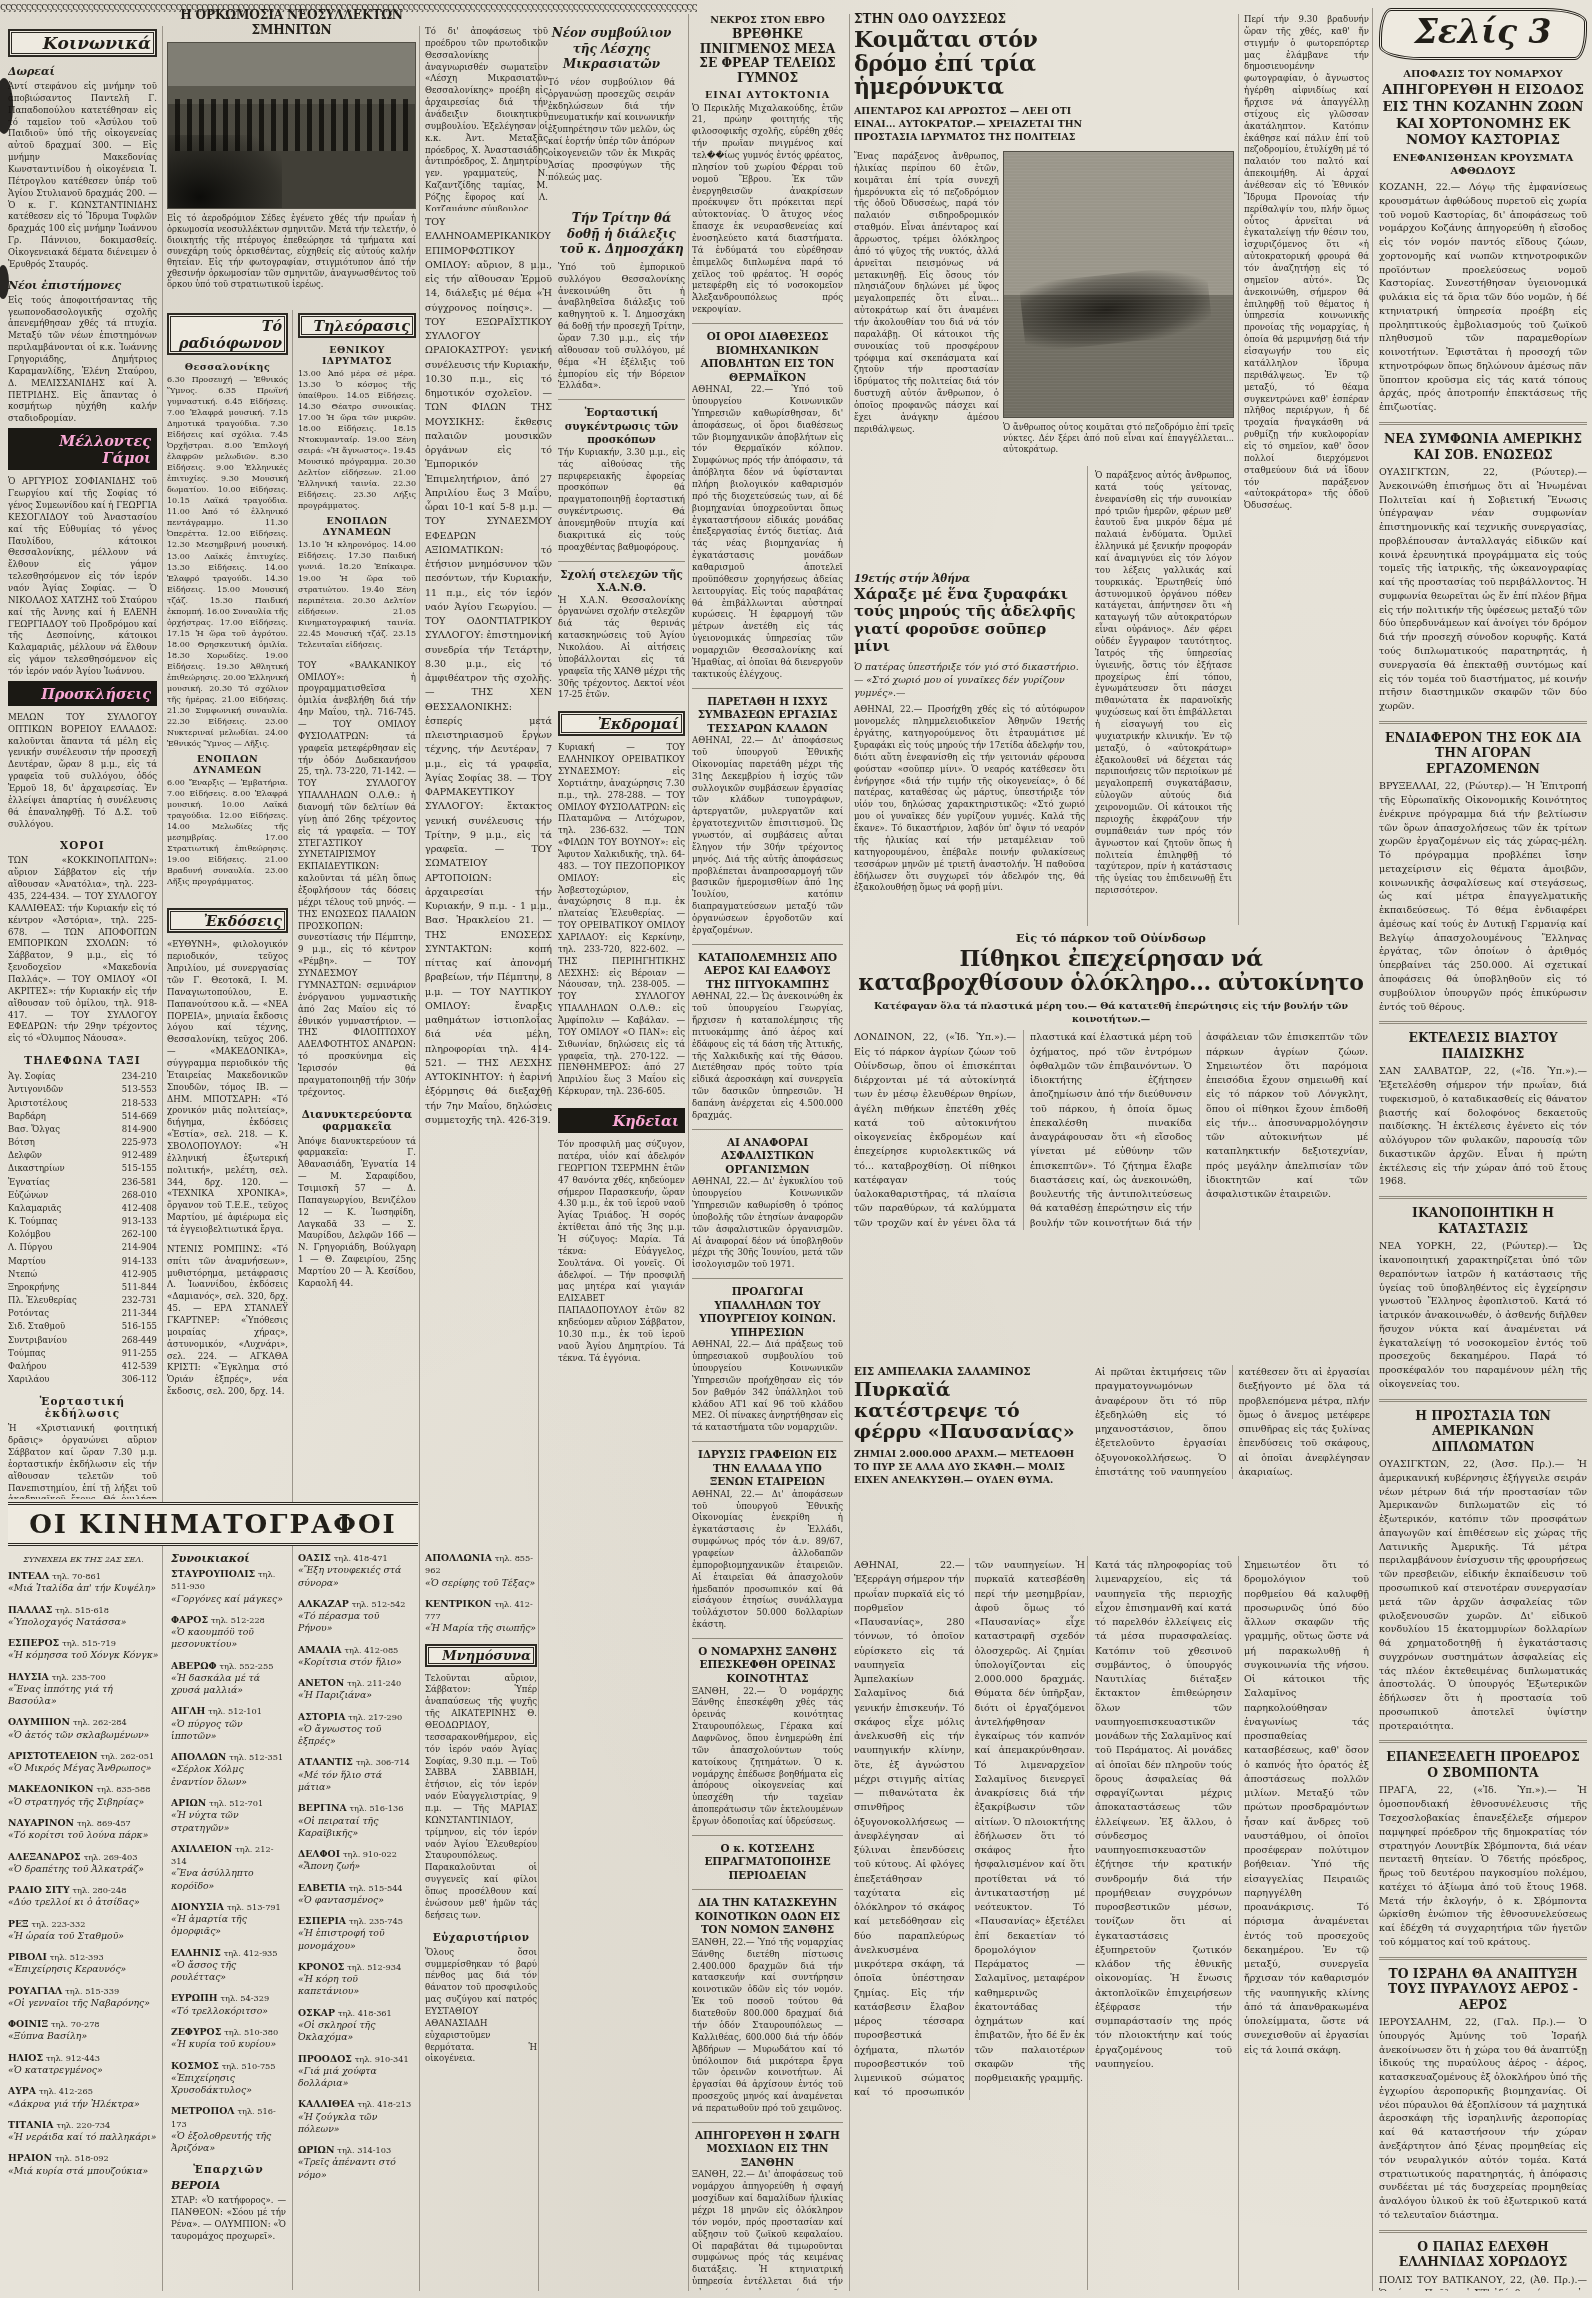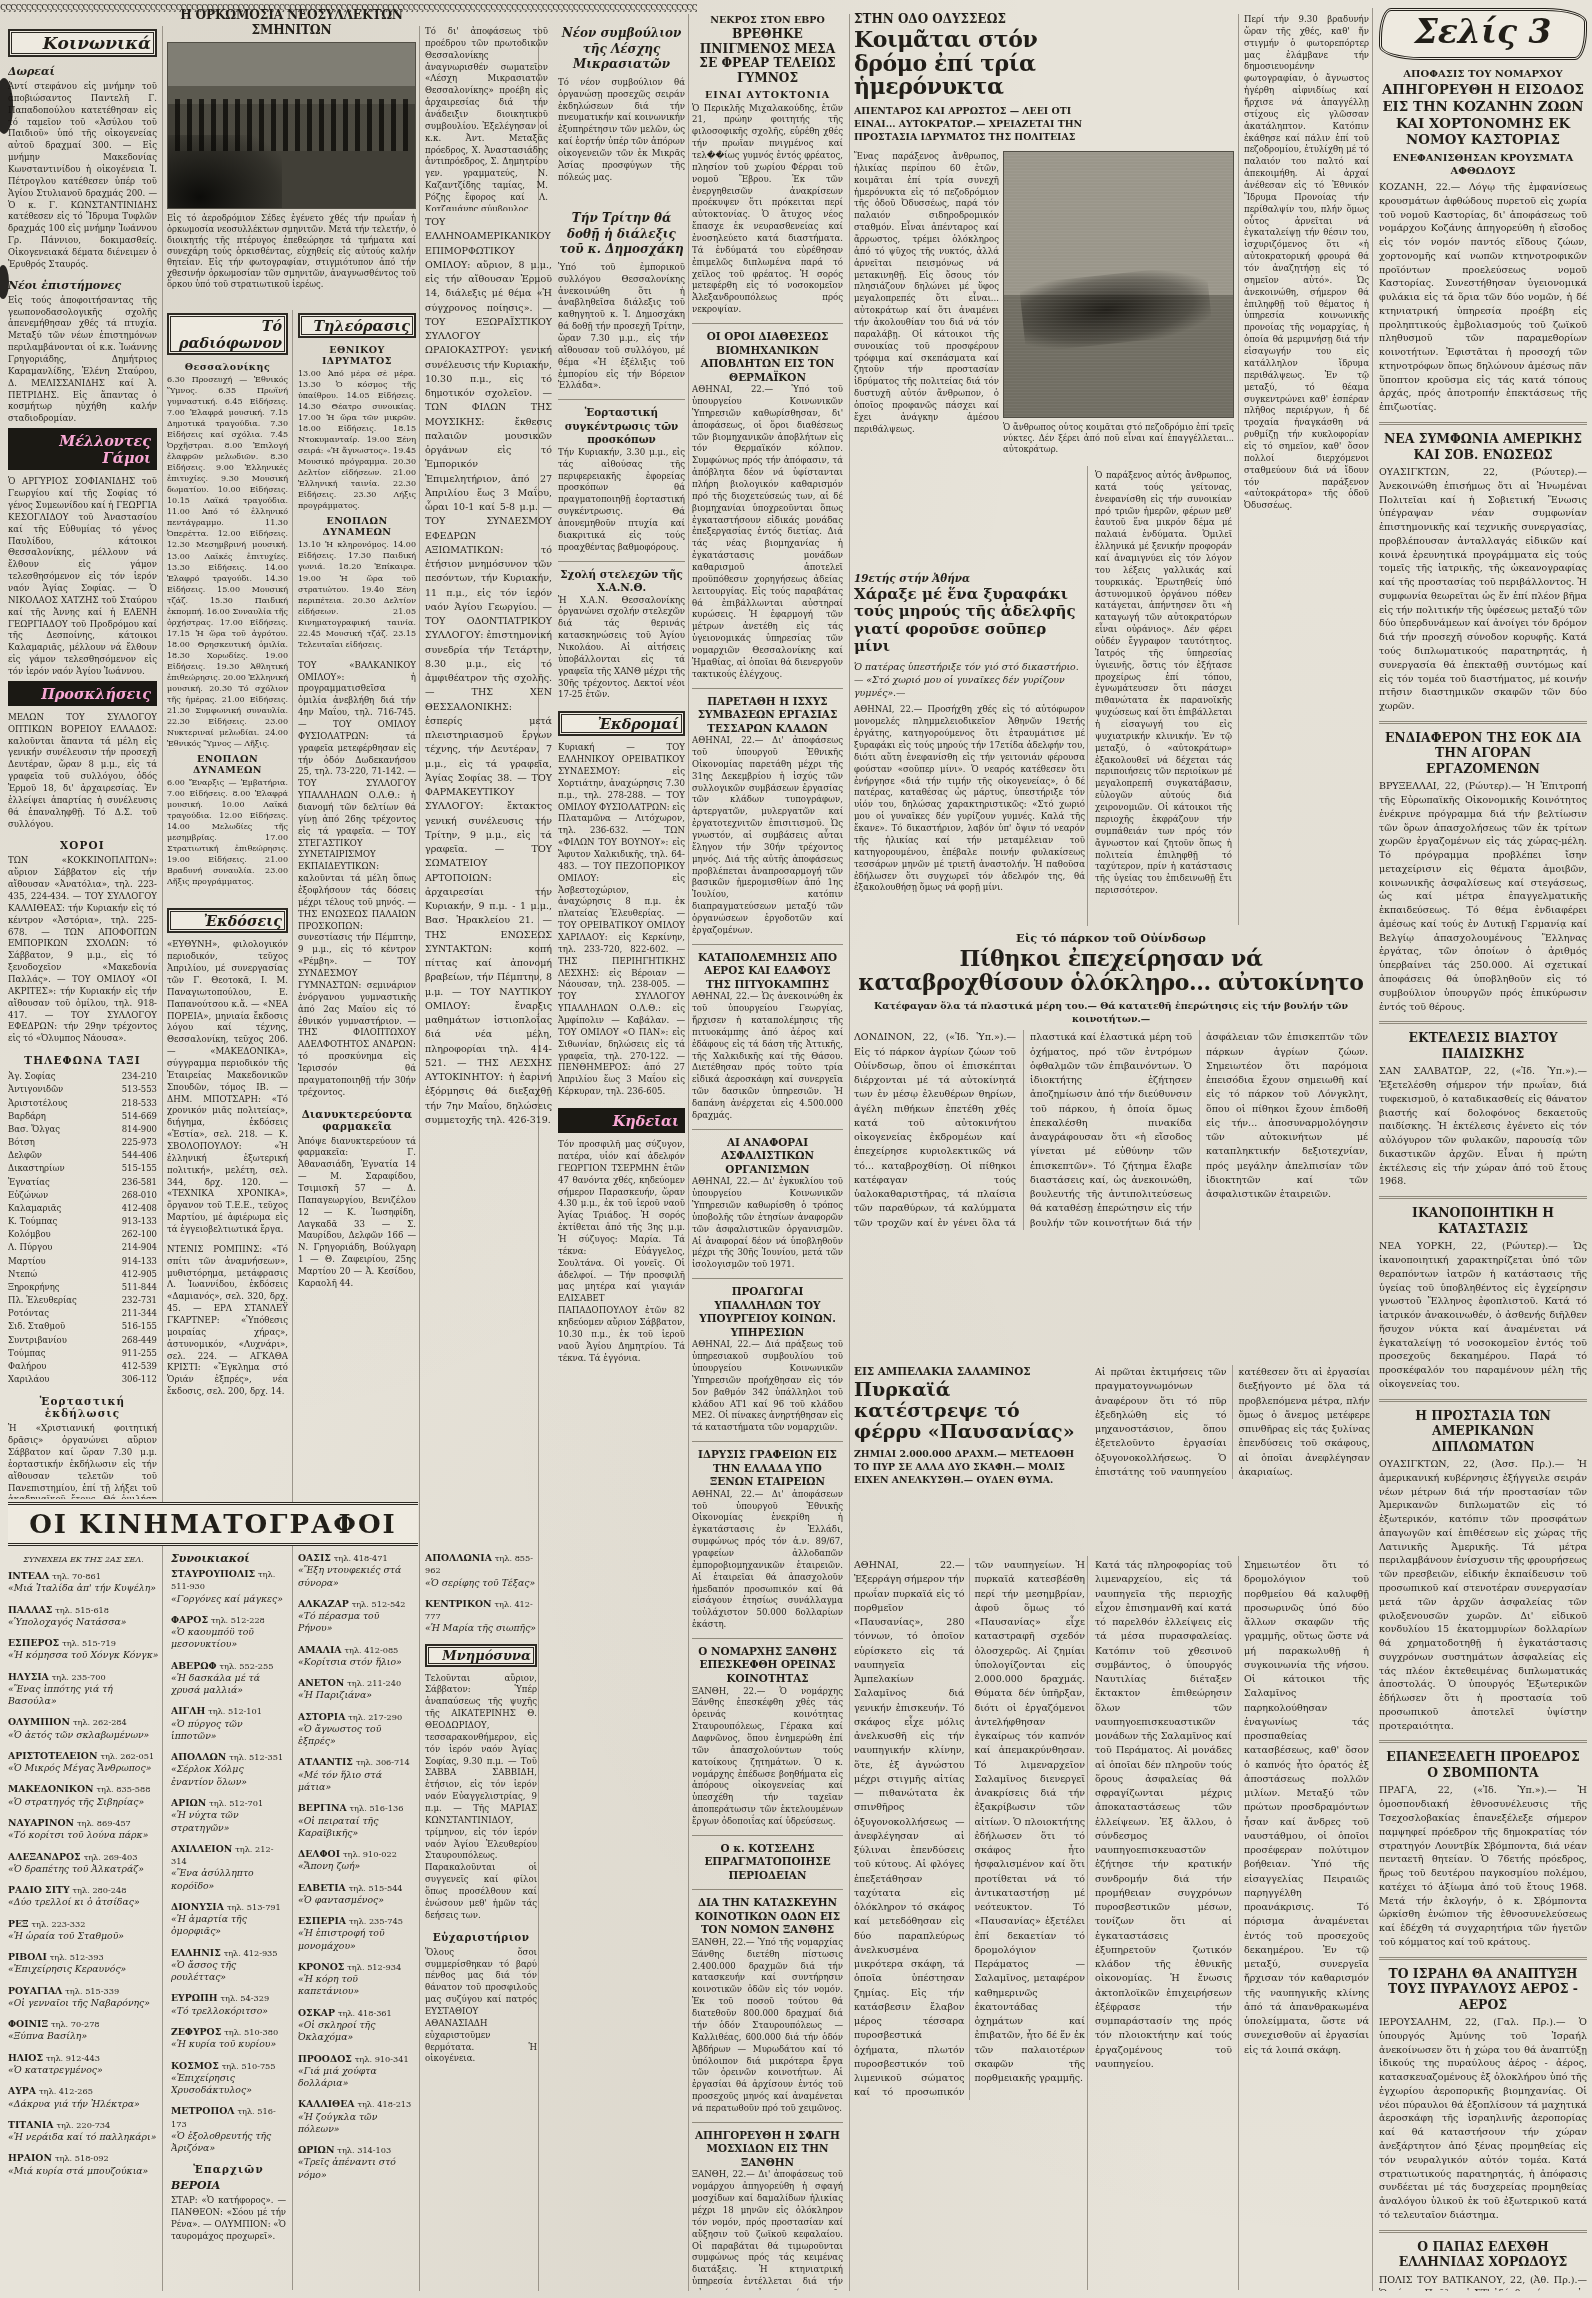--- a/index.html
+++ b/index.html
@@ -250,7 +250,7 @@
   </section>
 
   <section class="abs" style="left:425px;top:26px;width:261px;height:185px">
-    <div style="display:flex;gap:10px;height:100%">
+    <div style="display:flex;height:100%">
       <div style="width:123px;overflow:hidden">
         <p class="body">Τό δι' ἀποφάσεως τοῦ προέδρου τῶν πρωτοδικῶν Θεσσαλονίκης ἀναγνωρισθέν σωματεῖον «Λέσχη Μικρασιατῶν Θεσσαλονίκης» προέβη εἰς ἀρχαιρεσίας διά τήν ἀνάδειξιν διοικητικοῦ συμβουλίου. Ἐξελέγησαν οἱ κ.κ. Ἀντ. Μεταξᾶς πρόεδρος, Χ. Ἀναστασιάδης ἀντιπρόεδρος, Σ. Δημητρίου γεν. γραμματεύς, Ν. Καζαντζίδης ταμίας, Μ. Ρόζης ἔφορος καί Λ. Κοτζαμάνης σύμβουλος.</p>
       </div>

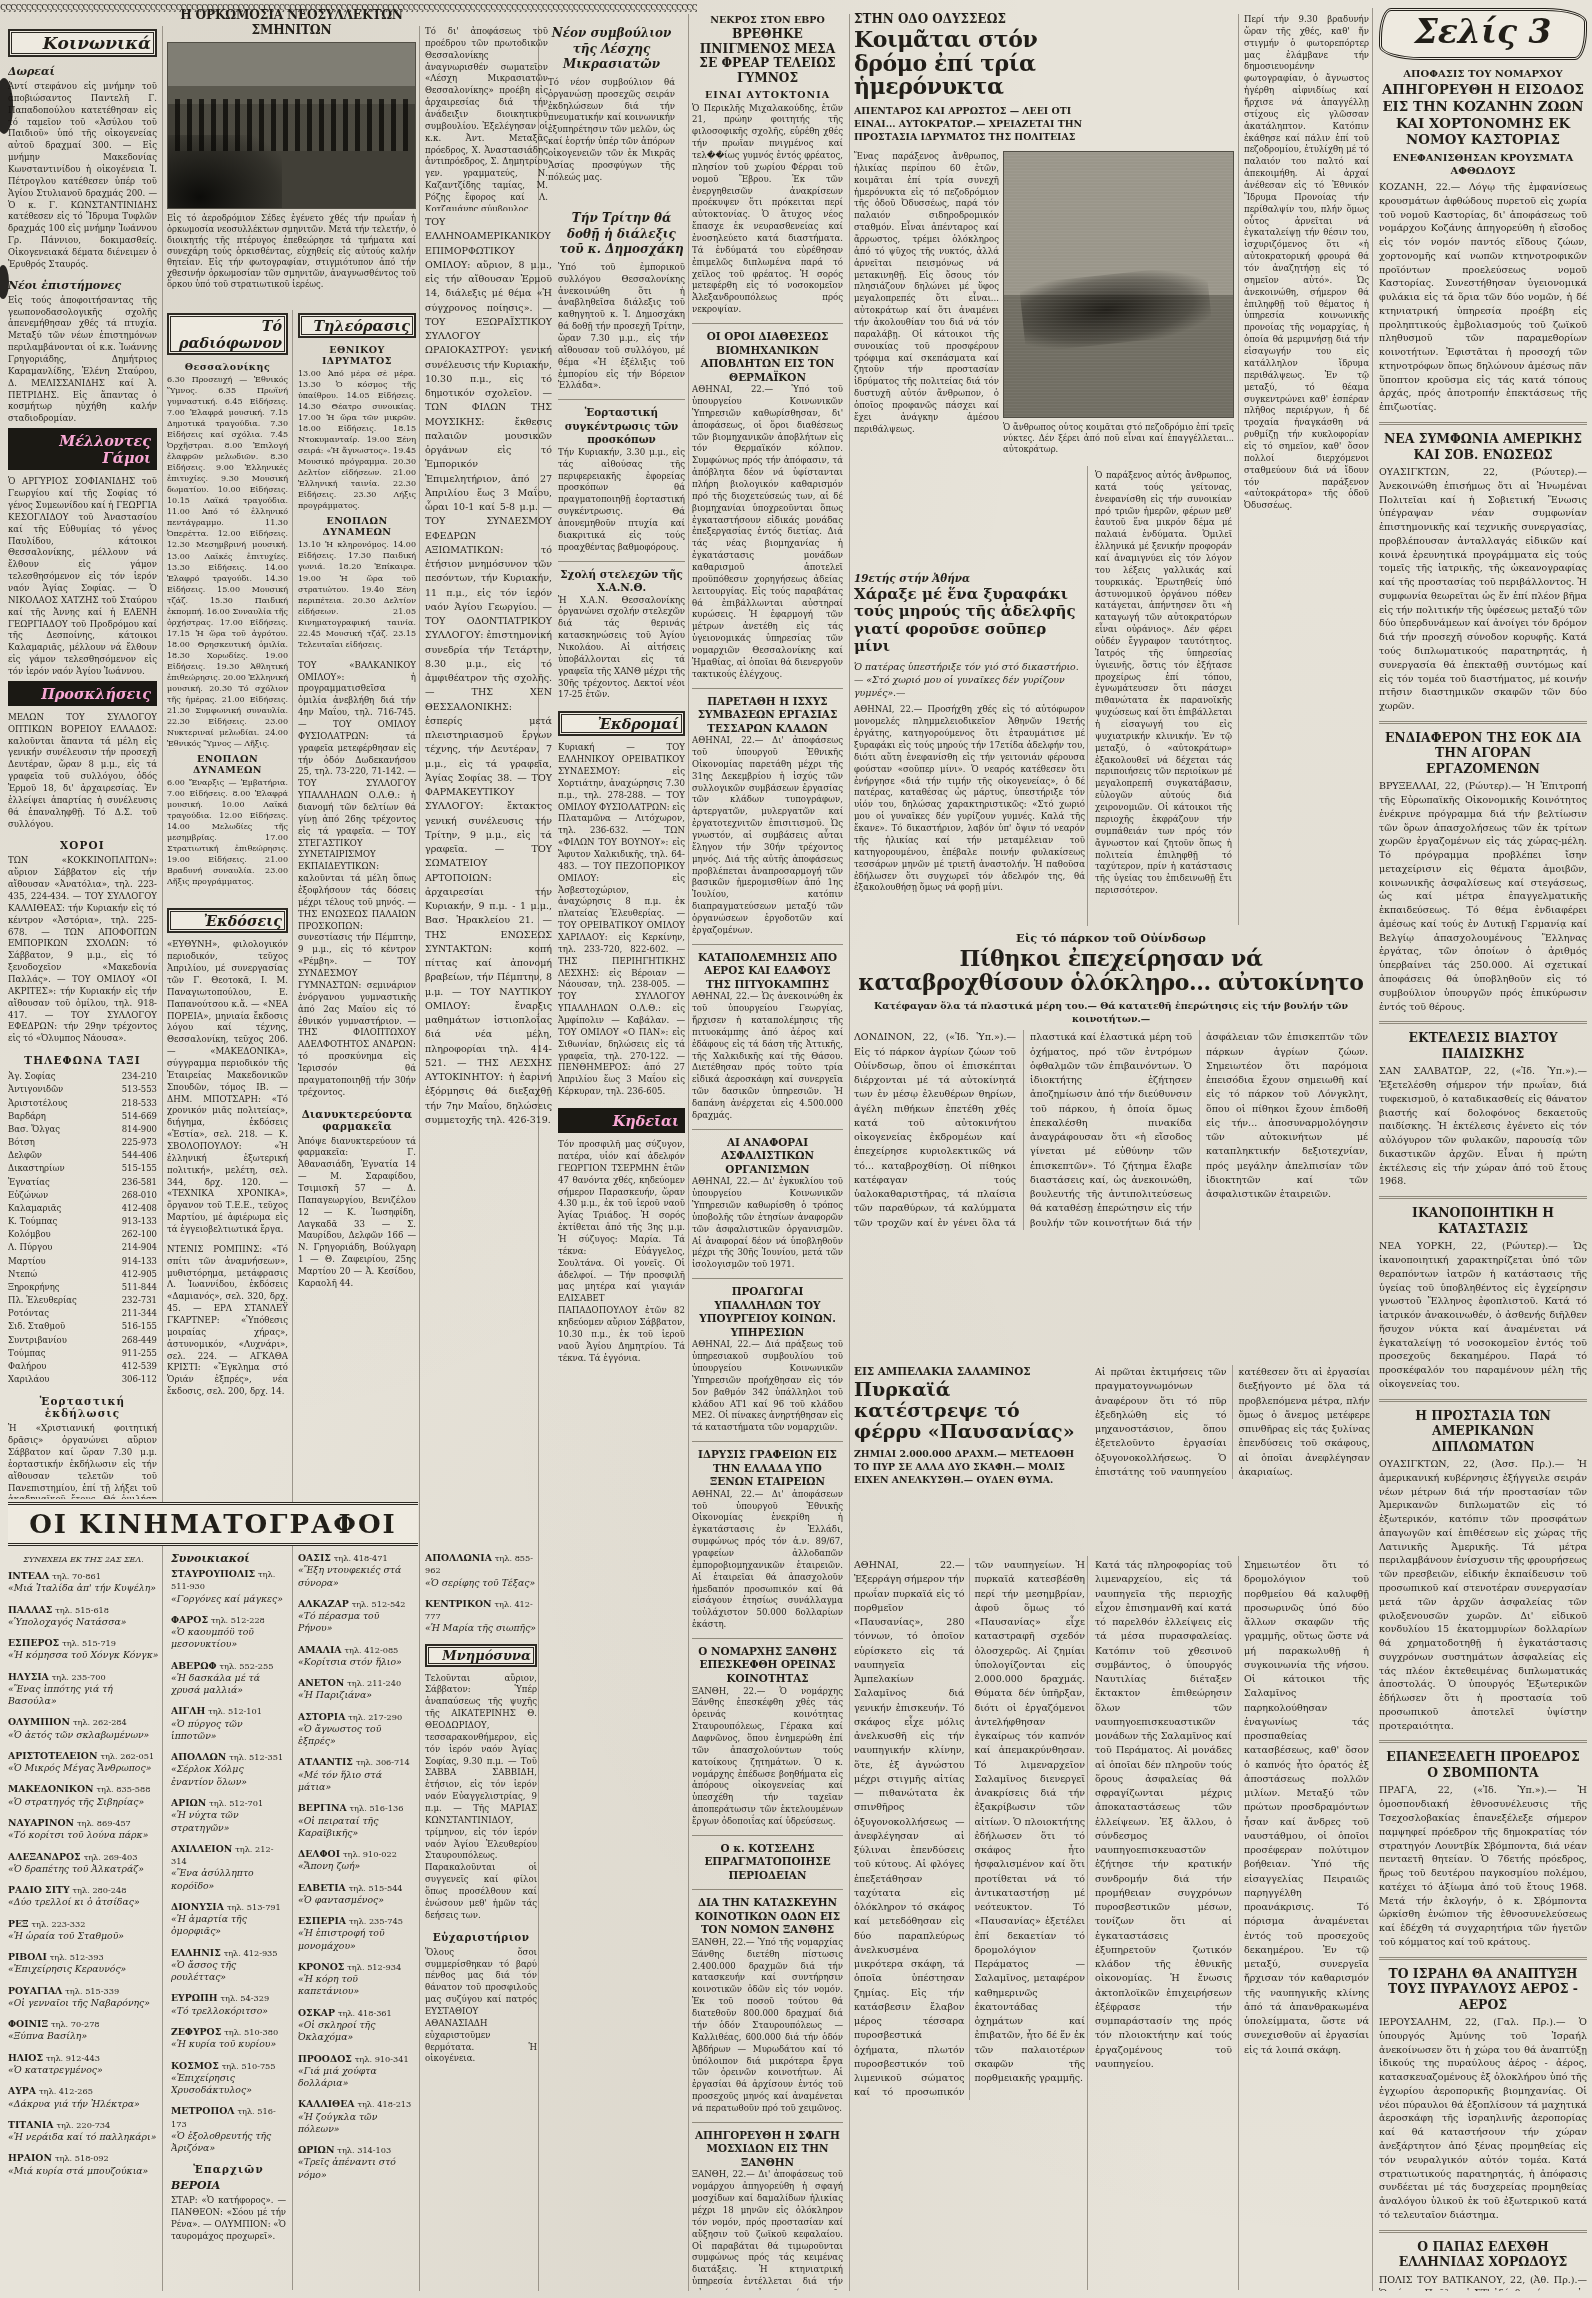--- a/index.html
+++ b/index.html
@@ -129,7 +129,7 @@
 
         <div class="trow">
           <span class="tname">Δελφῶν</span>
-          <span class="tnum">544-406</span>
+          <span class="tnum">912-489</span>
         </div>
 
         <div class="trow">

